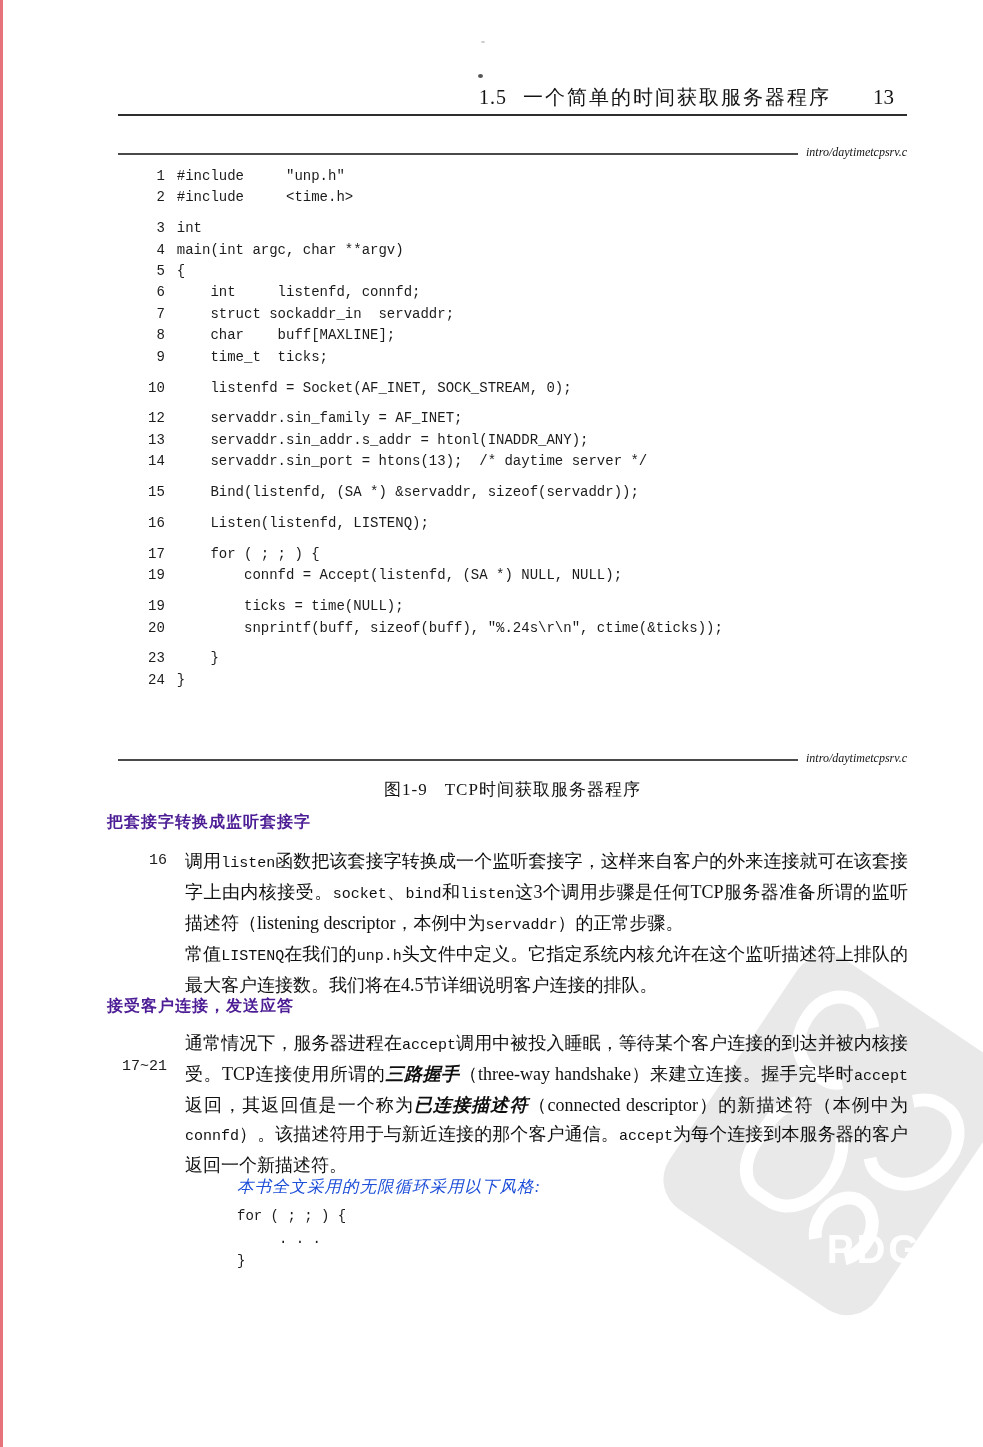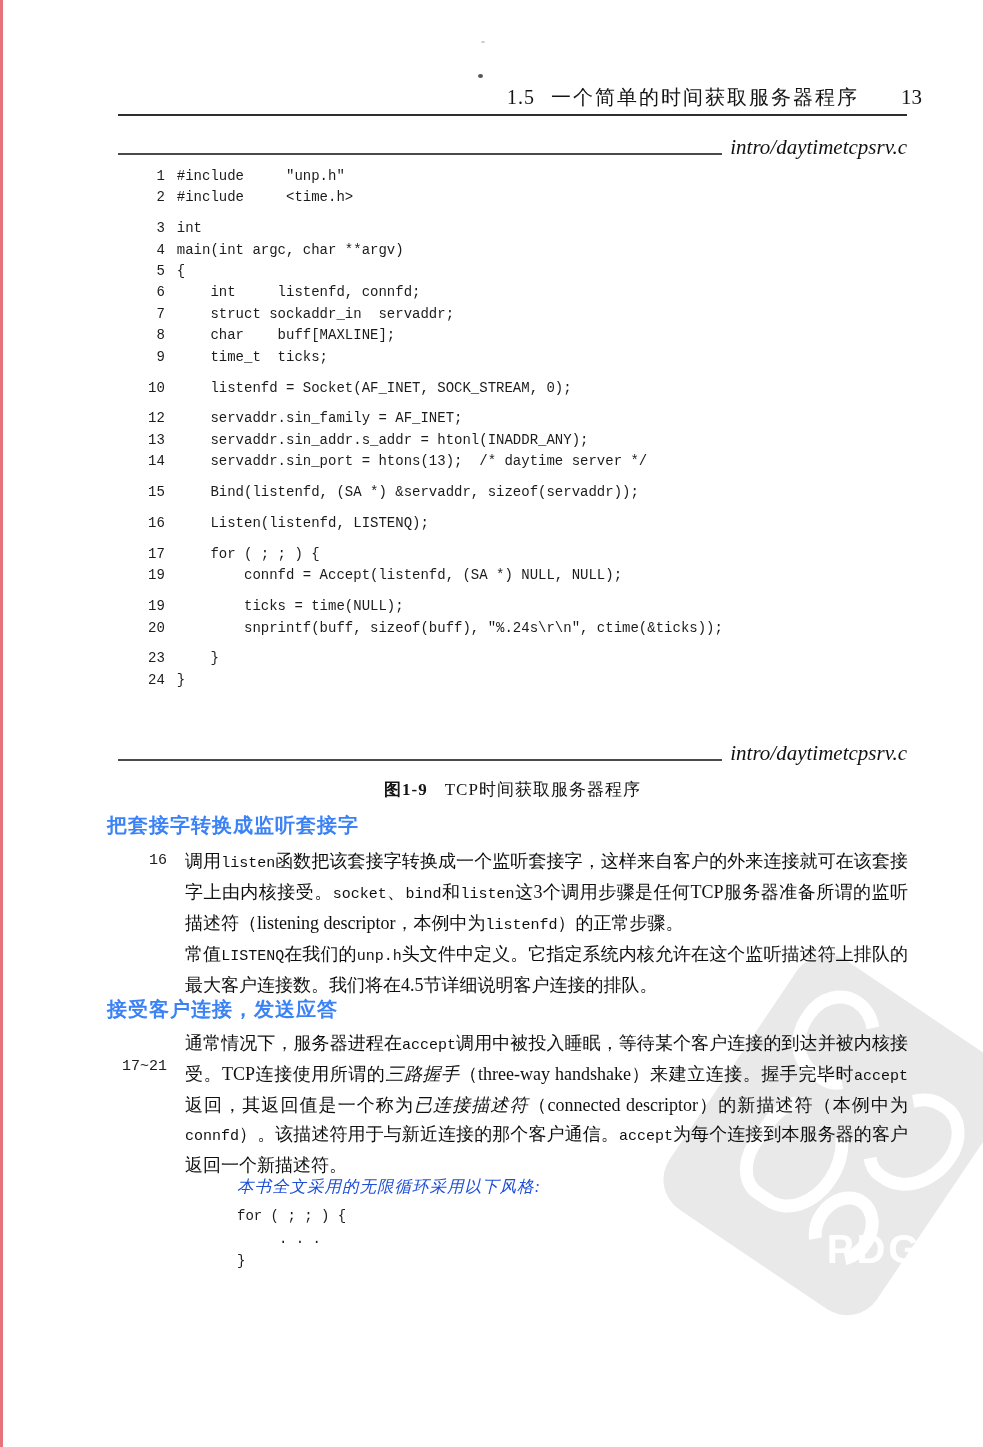--- a/index.html
+++ b/index.html
@@ -46,7 +46,7 @@
   .wm-pdg { transform: rotate(-86deg) rotate(52deg); }
   
   .running-head {
-    position: absolute; left: 136px; top: 84px; width: 786px;
+    position: absolute; left: 108px; top: 84px; width: 786px;
     text-align: right; font-size: 20px; letter-spacing: 2px; white-space: nowrap;
   }
   .running-head .sec { margin-right: 16px; letter-spacing: 1px; }

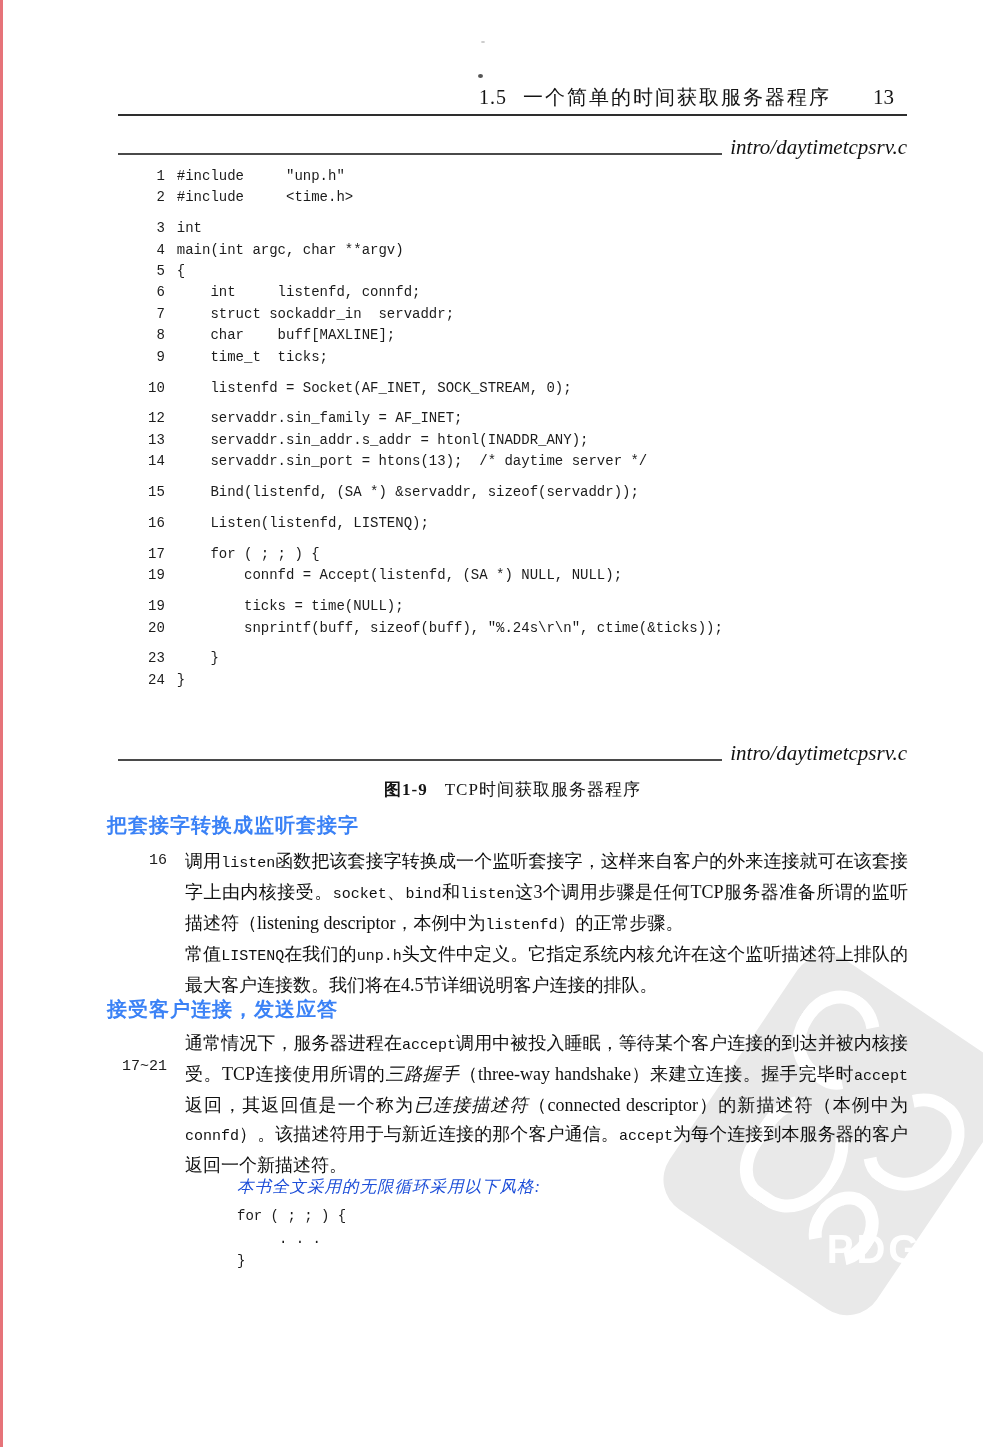--- a/index.html
+++ b/index.html
@@ -64,7 +64,7 @@
   .listing-labelrow.bottom { top: 746px; }
   .listing-labelrow .rule { flex: 1; height: 2px; background: #4a4a4a; margin: 0 8px 5px 0; }
   .listing-labelrow .file-label {
-    font-style: italic; font-size: 21px; color: #111; white-space: nowrap;
+    font-style: italic; font-size: 12px; color: #111; white-space: nowrap;
   }
   
   .code-block {

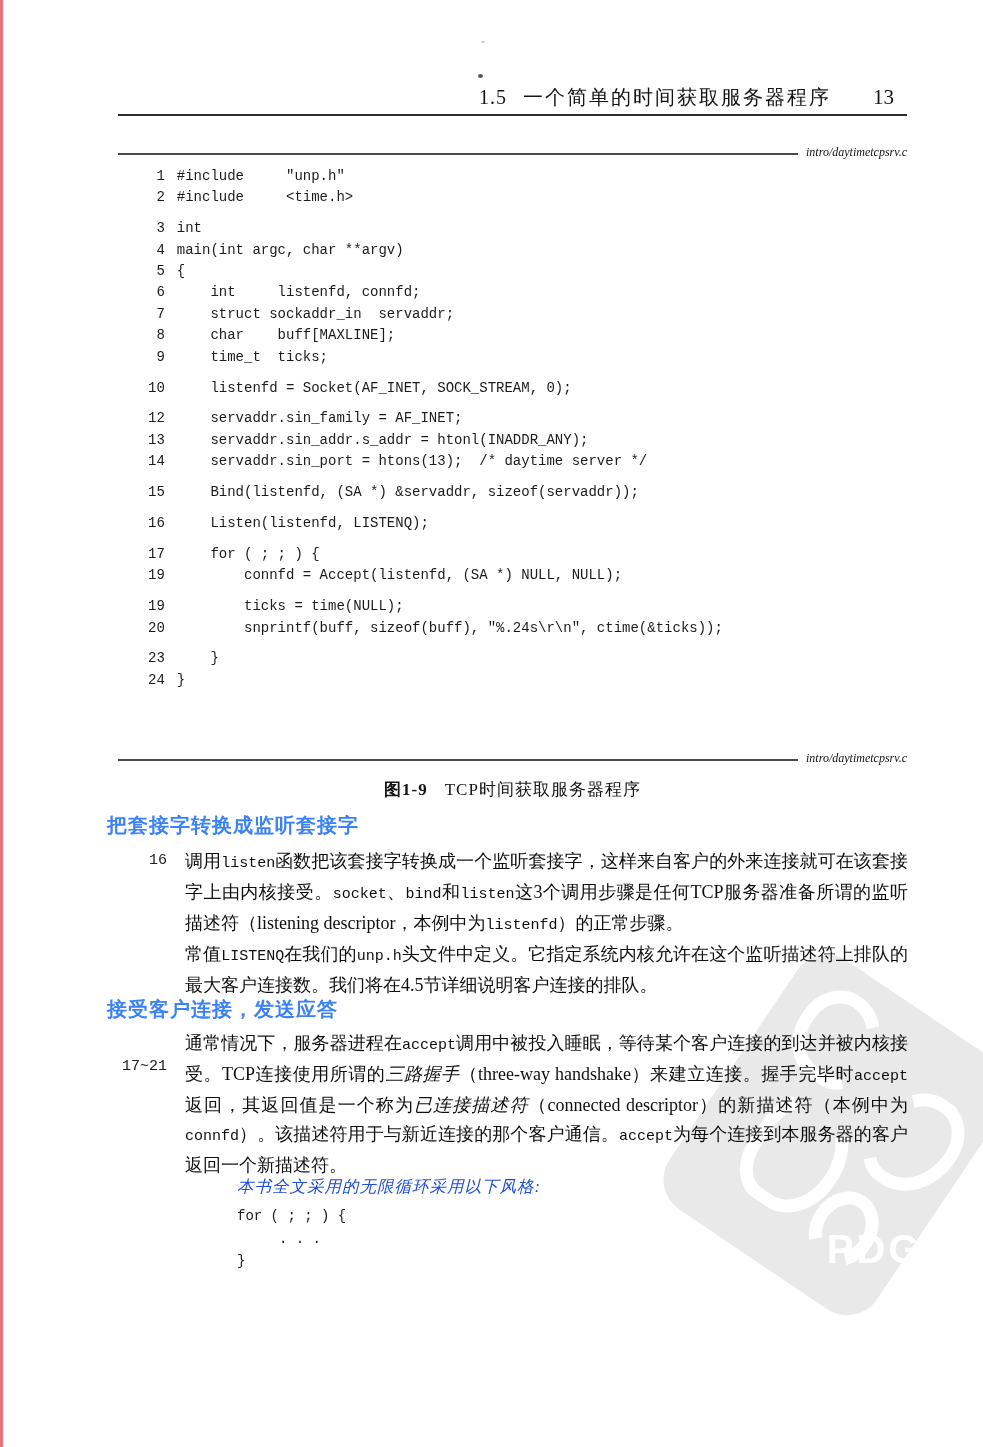--- a/index.html
+++ b/index.html
@@ -81,7 +81,7 @@
     position: absolute; left: 120px; top: 778px; width: 785px;
     text-align: center; font-size: 17px; letter-spacing: 1px;
   }
-  .fig-caption .fig-no { margin-right: 17px; font-weight: bold; }
+  .fig-caption .fig-no { margin-right: 17px; }
   
   .sec-heading {
     position: absolute; left: 107px;

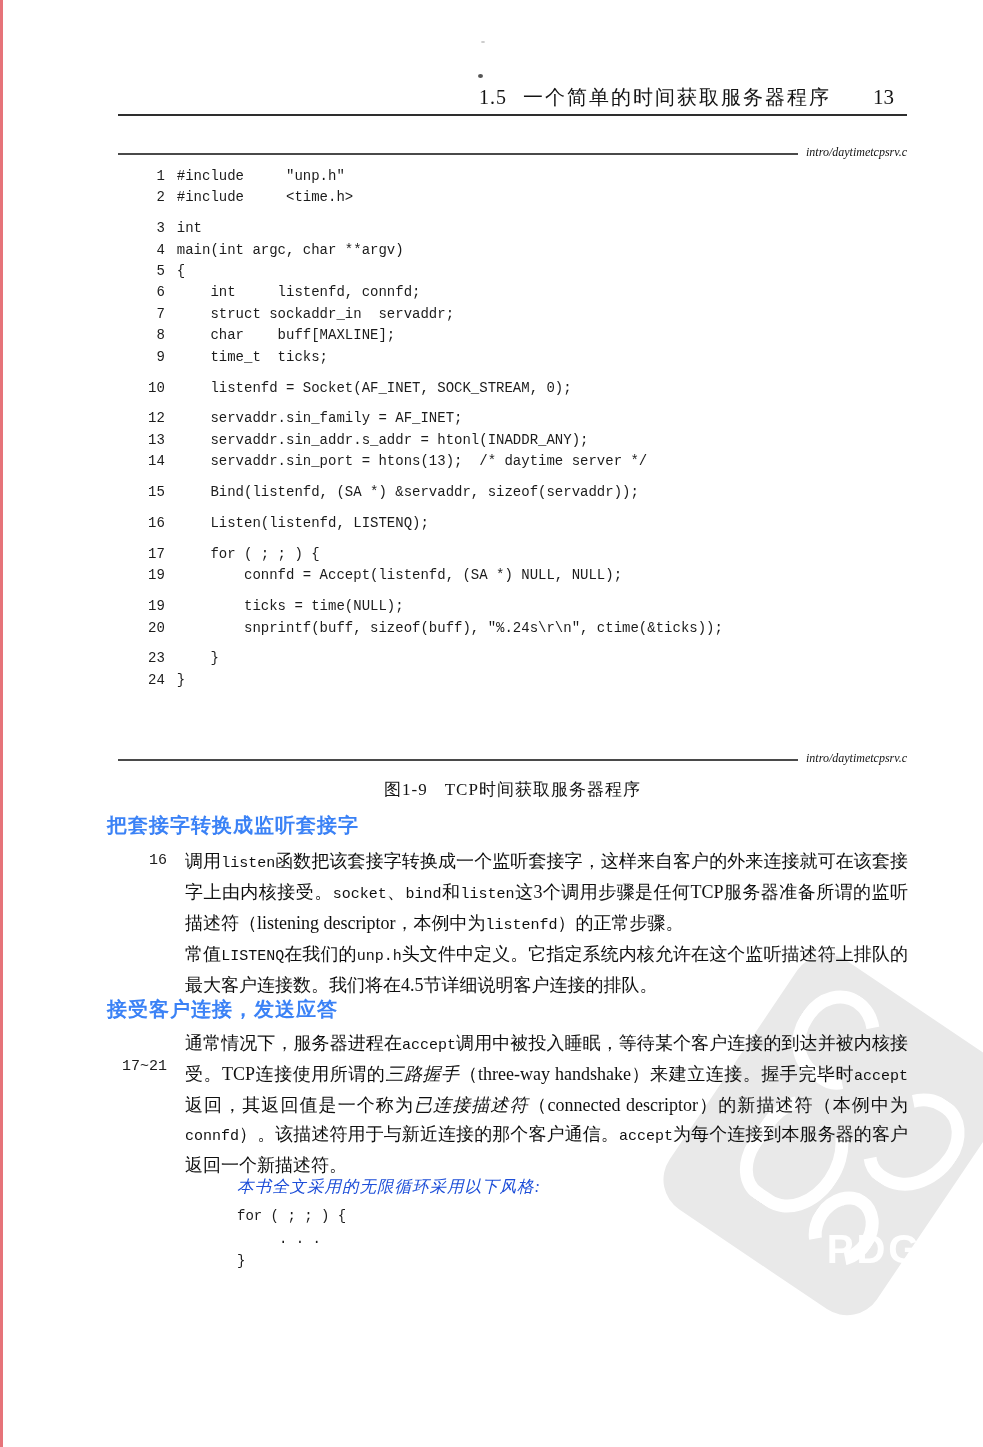--- a/index.html
+++ b/index.html
@@ -86,7 +86,7 @@
   .sec-heading {
     position: absolute; left: 107px;
     font-family: "Liberation Sans", "DejaVu Sans", sans-serif;
-    font-weight: bold; font-size: 20px; letter-spacing: 1px; color: #3b82f6;
+    font-weight: bold; font-size: 16px; letter-spacing: 1px; color: #4c1d95;
   }
   .sec-heading.h1 { top: 812px; }
   .sec-heading.h2 { top: 996px; }

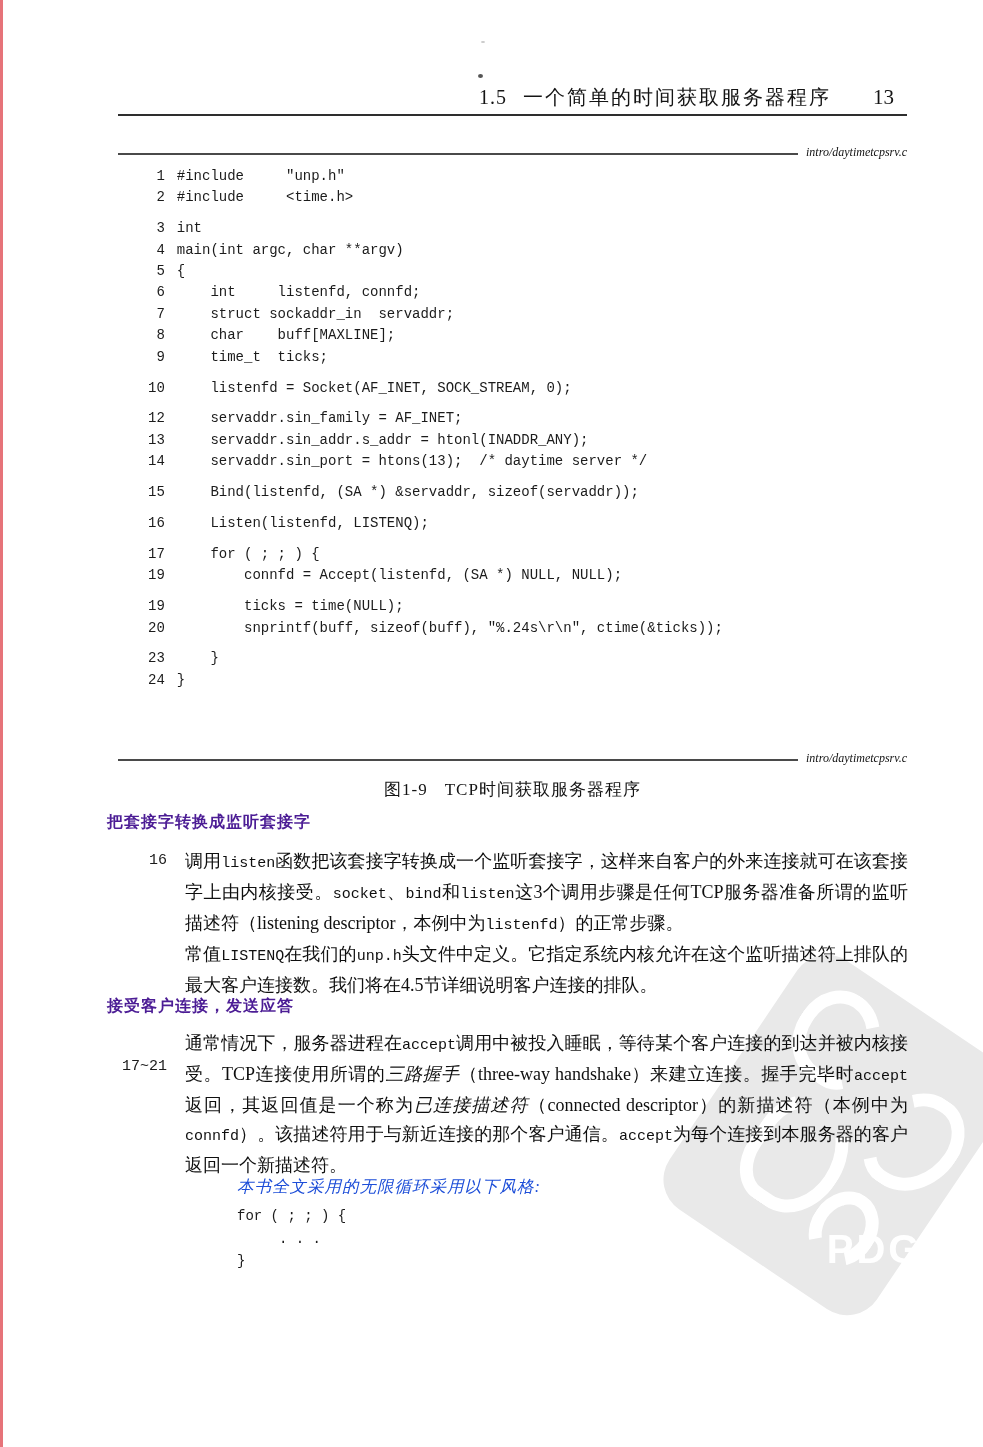--- a/index.html
+++ b/index.html
@@ -188,7 +188,7 @@
   <div class="sec-heading h1">把套接字转换成监听套接字</div>
   <div class="para-marker m16">16</div>
   <div class="para p16">
-    <div class="block"><span>调用</span><span class="seg-mono">listen</span><span>函数把该套接字转换成一个监听套接字，这样来自客户的外来连接就可在该套接字上由内核接受。</span><span class="seg-mono">socket</span><span>、</span><span class="seg-mono">bind</span><span>和</span><span class="seg-mono">listen</span><span>这3个调用步骤是任何TCP服务器准备所谓的监听描述符（listening descriptor，本例中为</span><span class="seg-mono">listenfd</span><span>）的正常步骤。</span></div>
+    <div class="block"><span>调用</span><span class="seg-mono">listen</span><span>函数把该套接字转换成一个监听套接字，这样来自客户的外来连接就可在该套接字上由内核接受。</span><span class="seg-mono">socket</span><span>、</span><span class="seg-mono">bind</span><span>和</span><span class="seg-mono">listen</span><span>这3个调用步骤是任何TCP服务器准备所谓的监听描述符（listening descriptor，本例中为</span><span class="seg-mono">servaddr</span><span>）的正常步骤。</span></div>
     <div class="block"><span>常值</span><span class="seg-mono">LISTENQ</span><span>在我们的</span><span class="seg-mono">unp.h</span><span>头文件中定义。它指定系统内核允许在这个监听描述符上排队的最大客户连接数。我们将在4.5节详细说明客户连接的排队。</span></div>
   </div>
 

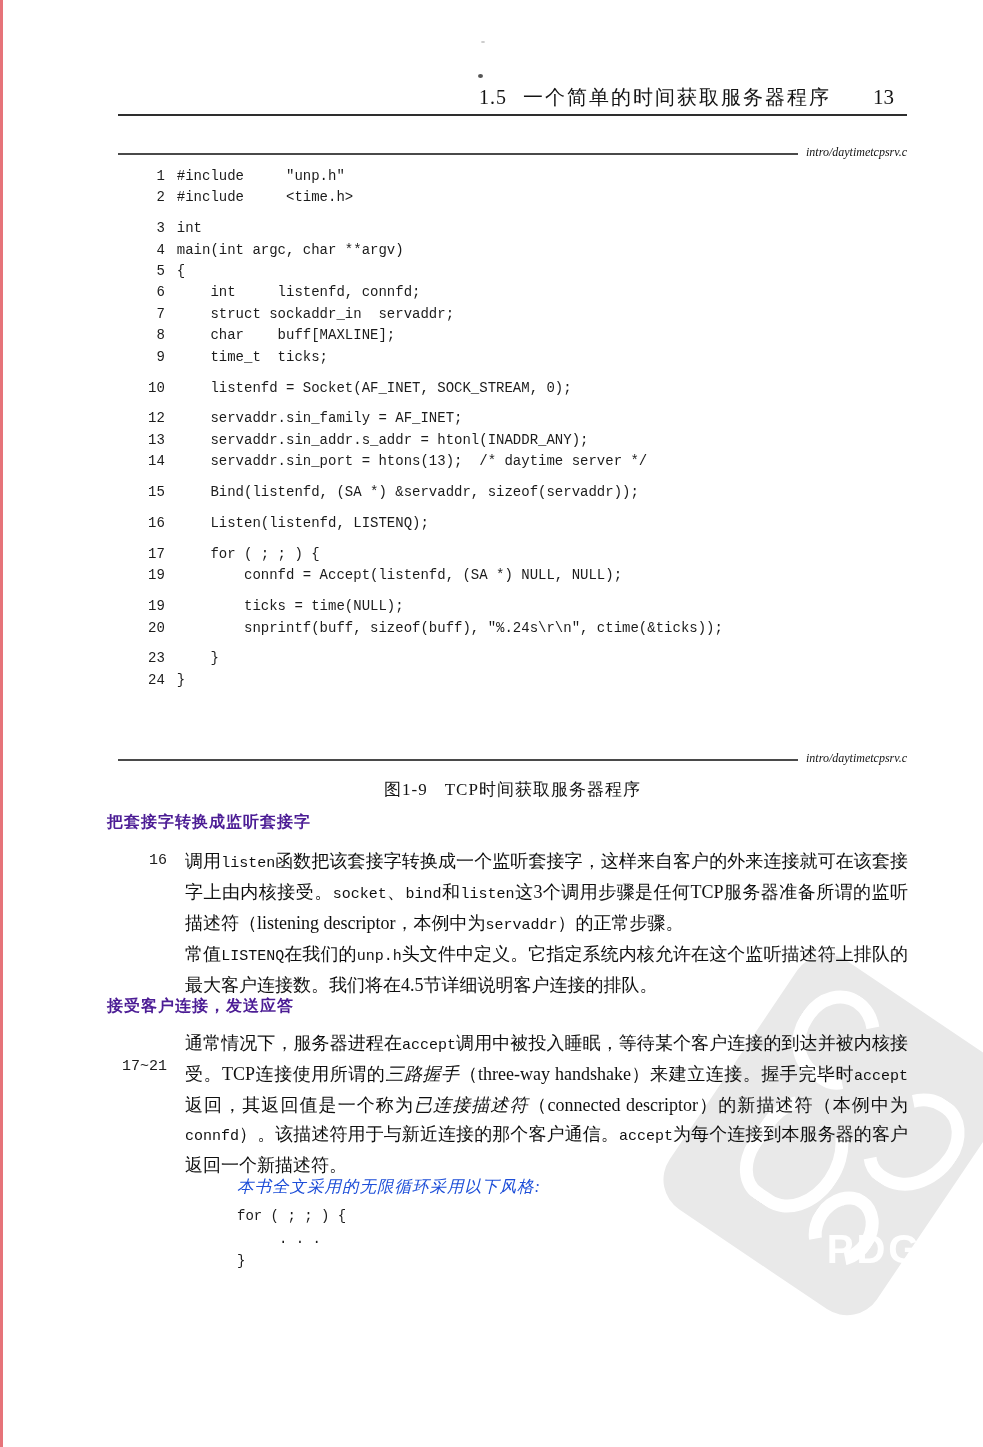--- a/index.html
+++ b/index.html
@@ -105,7 +105,7 @@
   .para.p1721{ top: 1029px; }
   .para .block { text-align: justify; }
   .seg-mono { font-family: Liberation Mono, monospace; font-size: 15px; }
-  .seg-kai  { font-style: italic; }
+  .seg-kai  { font-style: italic; font-weight: bold; }
   
   .note-line {
     position: absolute; left: 237px; top: 1176px;

